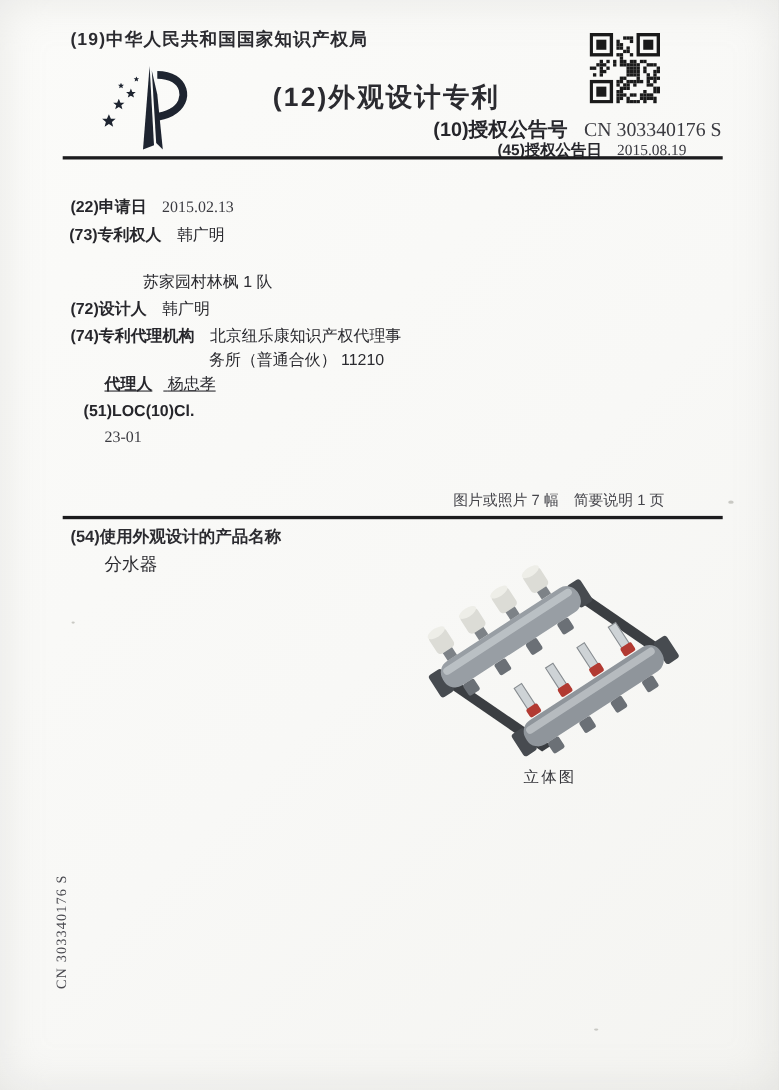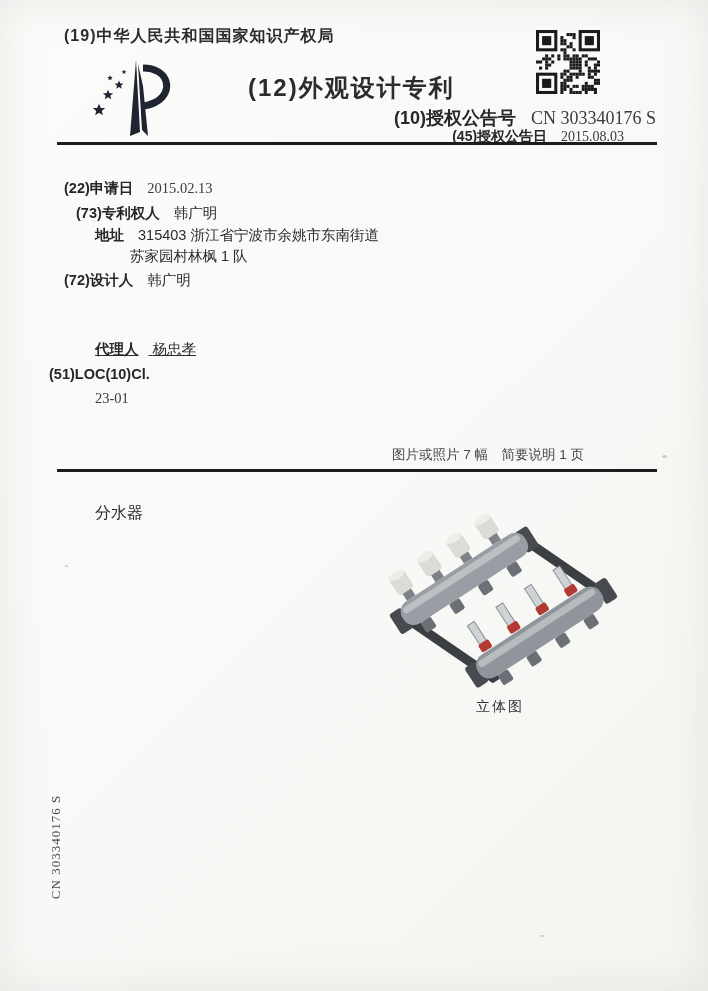--- a/index.html
+++ b/index.html
@@ -228,7 +228,7 @@
   </div>
   <div id="pub-date-line" class="abs row">
     <span class="label">(45)授权公告日</span>
-    <span class="val">2015.08.03</span>
+    <span class="val">2015.08.19</span>
   </div>
 
   <div id="rule-header" class="rule"></div>

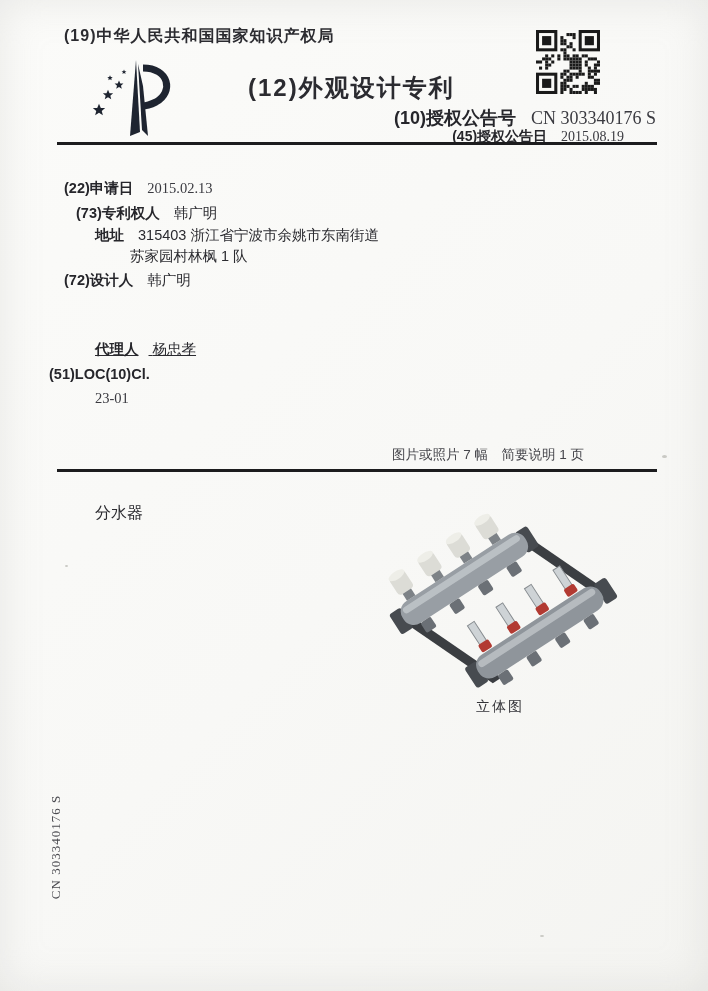--- a/index.html
+++ b/index.html
@@ -33,7 +33,7 @@
   .row .label{margin-right:10px;}
   #row-appno{left:64px;top:152px;}
   #row-appdate{left:64px;top:179px;}
-  #row-patentee{left:76px;top:204px;}
+  #row-patentee{left:63px;top:204px;}
   #row-address{left:95px;top:226px;}
   #row-address2{left:130px;top:247px;}
   #row-designer{left:64px;top:271px;}

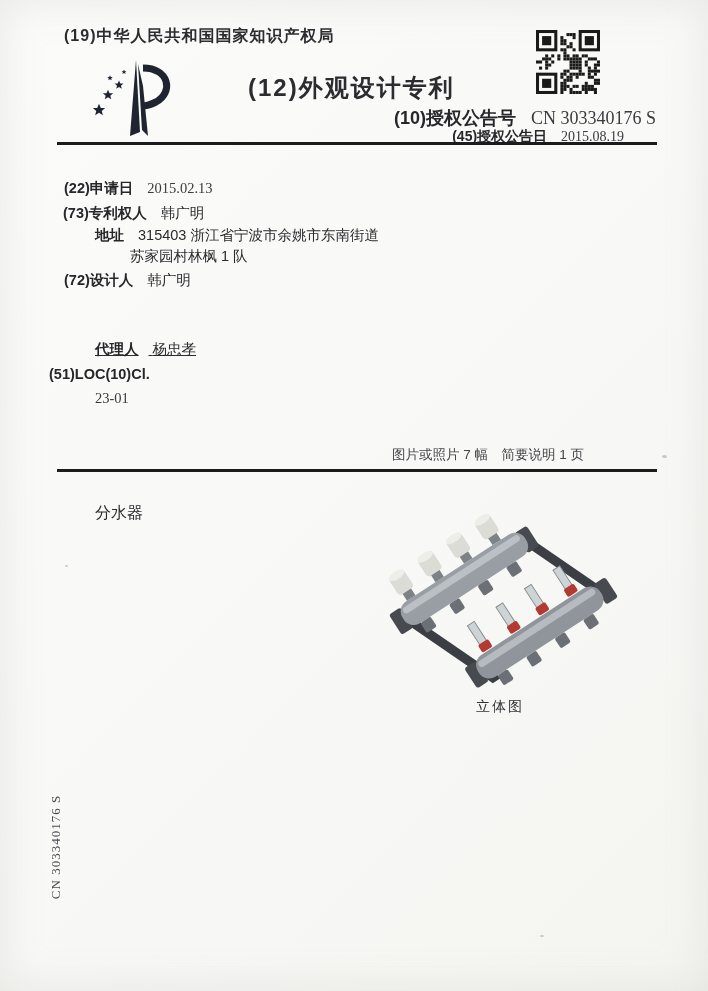--- a/index.html
+++ b/index.html
@@ -241,10 +241,6 @@
     <span class="label">(73)专利权人</span>
     <span>韩广明</span>
   </div>
-  <div id="row-address" class="row">
-    <span class="label">地址</span>
-    <span>315403  浙江省宁波市余姚市东南街道</span>
-  </div>
   <div id="row-address2" class="row">
     <span>苏家园村林枫 1 队</span>
   </div>

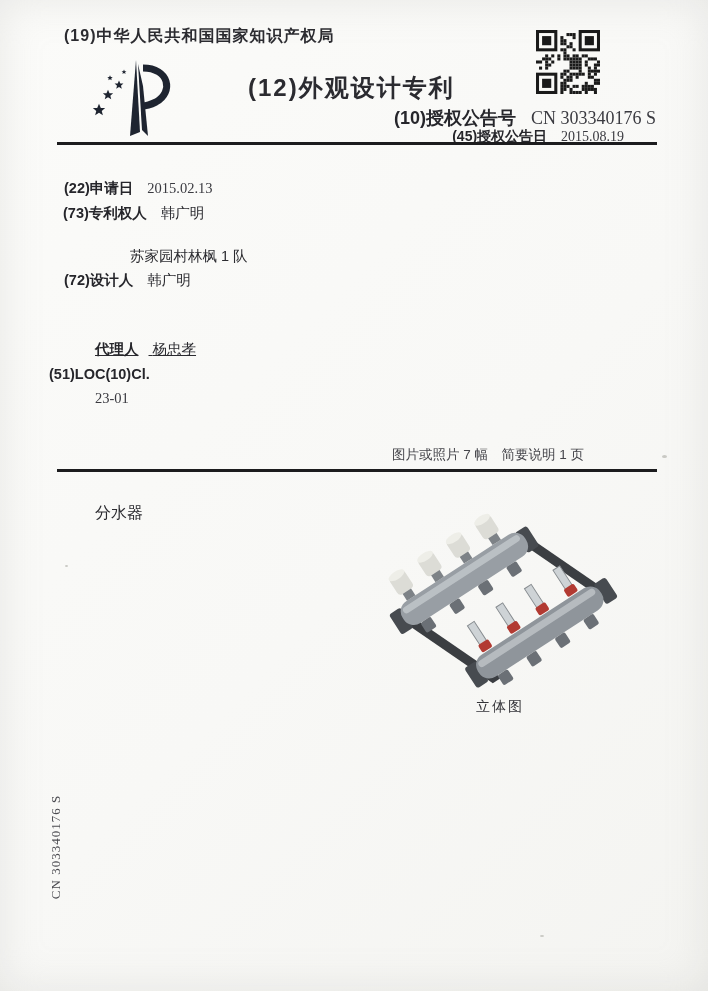--- a/index.html
+++ b/index.html
@@ -248,6 +248,10 @@
     <span class="label">(72)设计人</span>
     <span>韩广明</span>
   </div>
+  <div id="row-agency" class="row">
+    <span class="label">(74)专利代理机构</span>
+    <span>北京纽乐康知识产权代理事</span>
+  </div>
   <div id="row-agent" class="row">
     <span class="label">代理人</span>
     <span>杨忠孝</span>

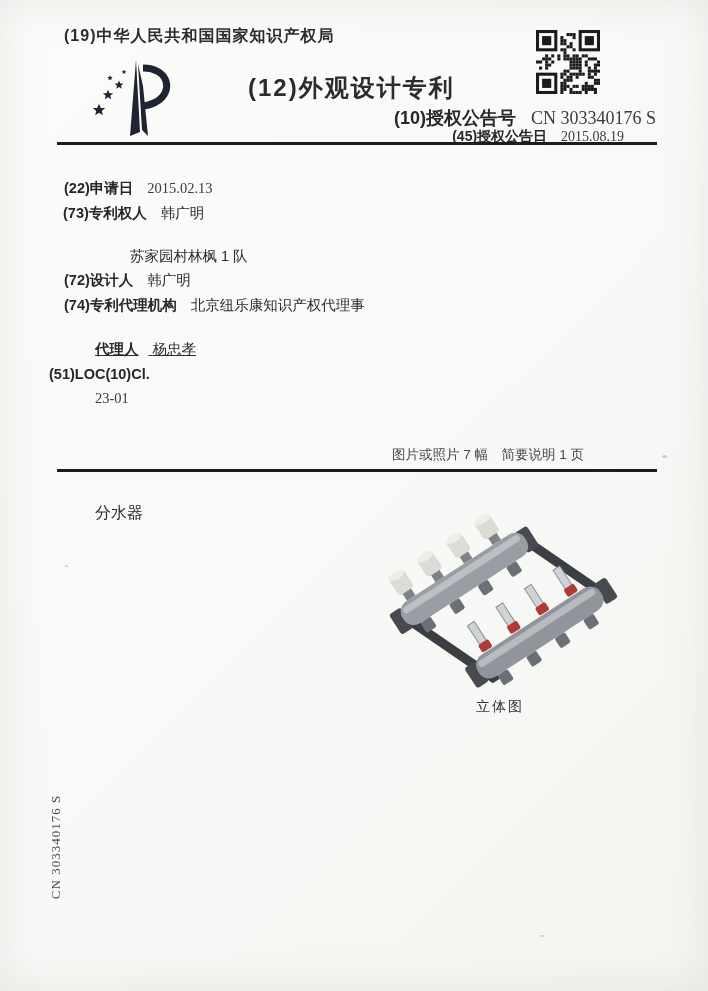--- a/index.html
+++ b/index.html
@@ -252,6 +252,9 @@
     <span class="label">(74)专利代理机构</span>
     <span>北京纽乐康知识产权代理事</span>
   </div>
+  <div id="row-agency2" class="row">
+    <span>务所（普通合伙） 11210</span>
+  </div>
   <div id="row-agent" class="row">
     <span class="label">代理人</span>
     <span>杨忠孝</span>

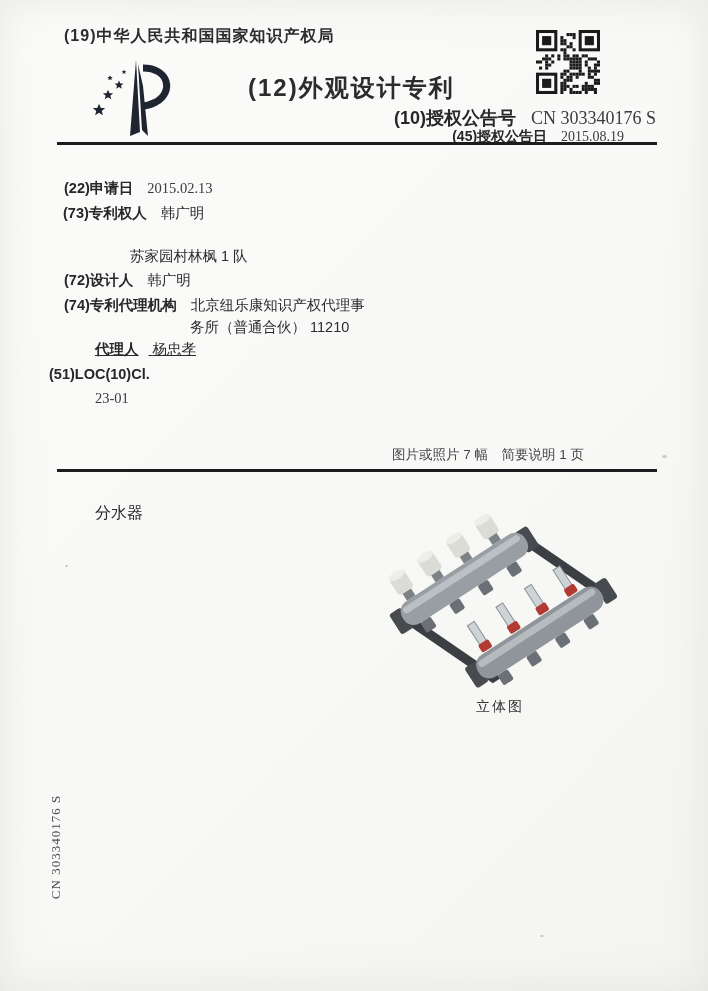--- a/index.html
+++ b/index.html
@@ -40,7 +40,7 @@
   #row-agency{left:64px;top:296px;}
   #row-agency2{left:190px;top:318px;}
   #row-agent{left:95px;top:340px;text-decoration:underline;}
-  #row-loc{left:49px;top:366px;}
+  #row-loc{left:76px;top:366px;}
   #row-locclass{left:95px;top:390px;}
   #figures-note{right:124px;top:446px;font-size:13.5px;color:#45454b;}
   #row-product-label{left:64px;top:479px;font-size:15px;}

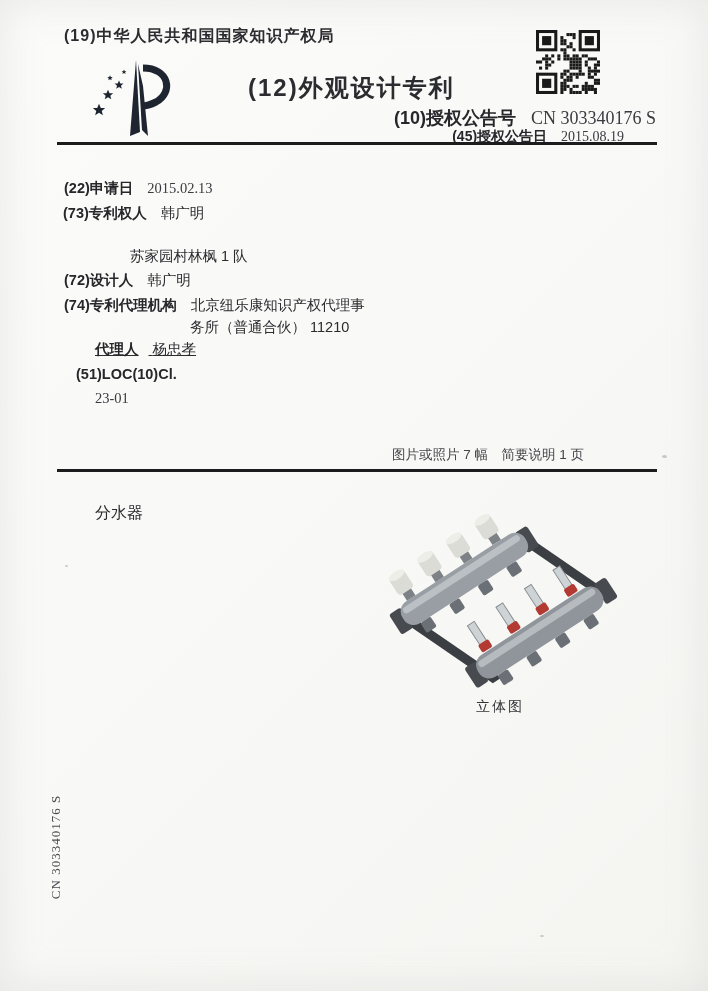--- a/index.html
+++ b/index.html
@@ -42,7 +42,7 @@
   #row-agent{left:95px;top:340px;text-decoration:underline;}
   #row-loc{left:76px;top:366px;}
   #row-locclass{left:95px;top:390px;}
-  #figures-note{right:124px;top:446px;font-size:13.5px;color:#45454b;}
+  #figures-note{right:104px;top:446px;font-size:13.5px;color:#45454b;}
   #row-product-label{left:64px;top:479px;font-size:15px;}
   #row-product-name{left:95px;top:503px;font-size:16px;}
   

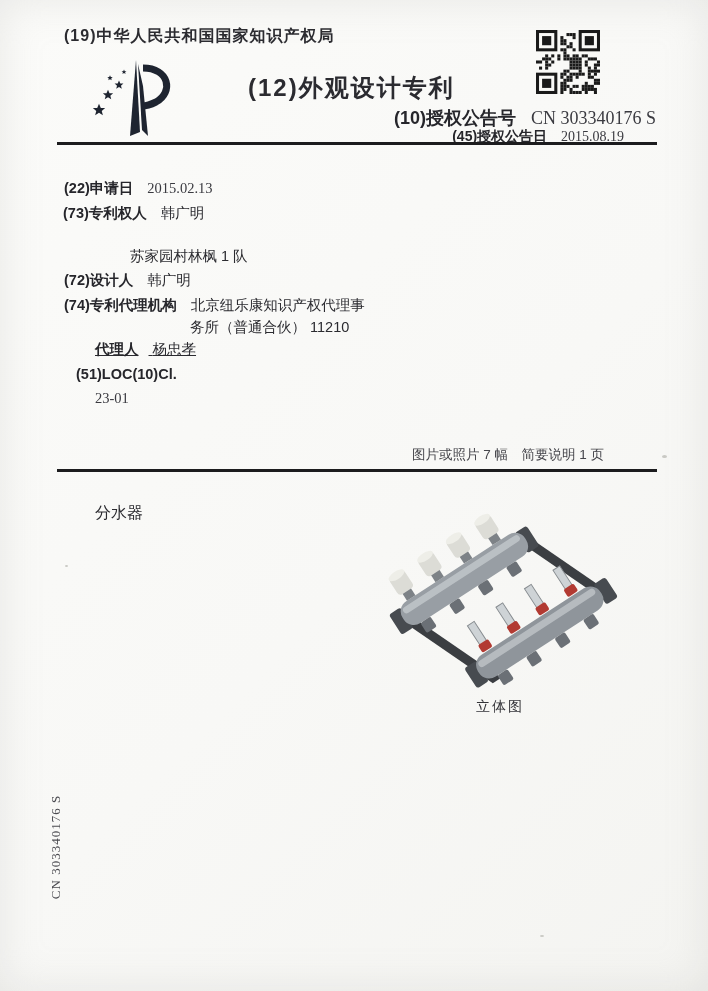--- a/index.html
+++ b/index.html
@@ -270,6 +270,7 @@
 
   <div id="rule-mid" class="rule"></div>
 
+  <div id="row-product-label" class="abs cjk-bold">(54)使用外观设计的产品名称</div>
   <div id="row-product-name" class="abs">分水器</div>
 
   <svg id="figure-wrap" class="abs" viewBox="0 0 235 205">

